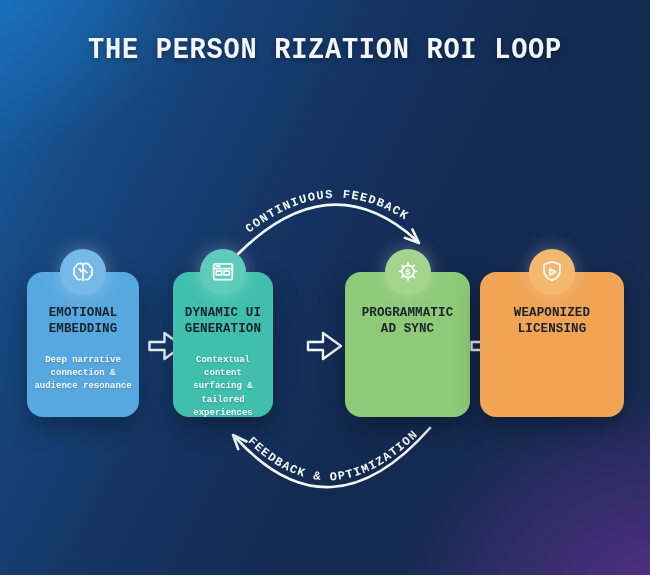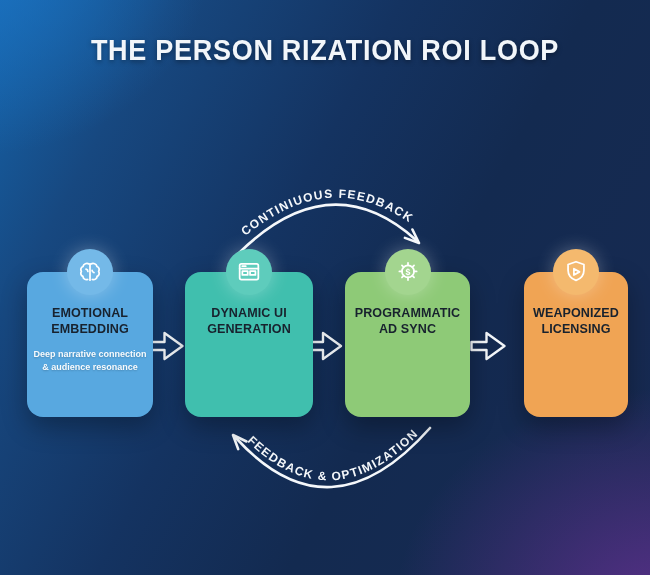--- a/index.html
+++ b/index.html
@@ -7,7 +7,7 @@
     position:relative;
     width:650px;height:575px;
     overflow:hidden;
-    font-family:Liberation Sans, sans-serif;
+    font-family:Liberation Mono, monospace;
     background:
       radial-gradient(75% 70% at 102% 106%, rgba(92,48,140,.92), rgba(92,48,140,0) 55%),
       radial-gradient(60% 55% at -4% -6%, rgba(28,116,196,.85), rgba(28,116,196,0) 60%),

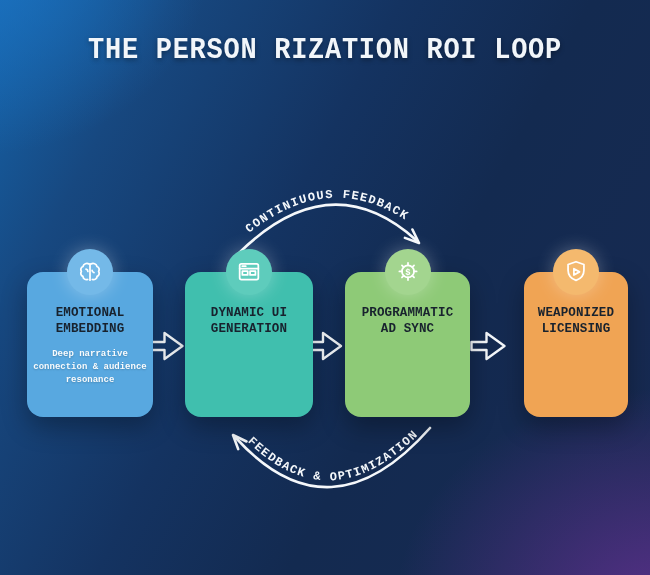--- a/index.html
+++ b/index.html
@@ -29,7 +29,7 @@
     border-radius:16px;
     box-shadow:0 10px 26px rgba(0,0,0,.30);
   }
-  .step1{left:27px;width:126px;}
+  .step1{left:27px;width:112px;}
   .step2{left:185px;width:128px;}
   .step3{left:345px;width:125px;}
   .step4{left:524px;width:104px;}

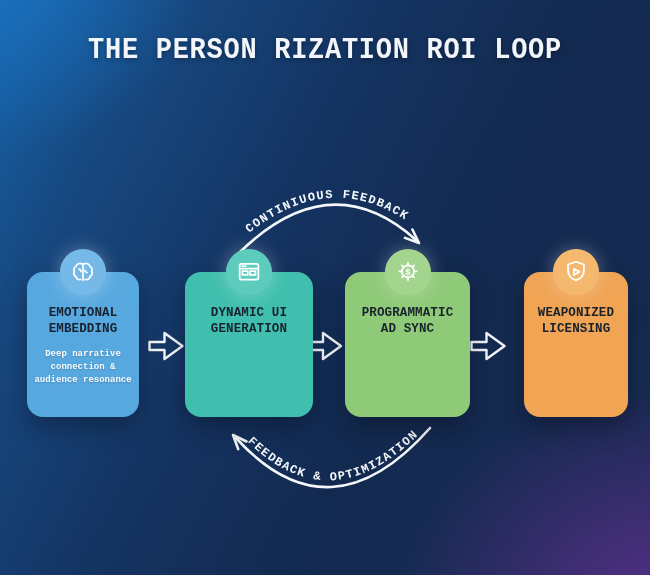--- a/index.html
+++ b/index.html
@@ -30,7 +30,7 @@
     box-shadow:0 10px 26px rgba(0,0,0,.30);
   }
   .step1{left:27px;width:112px;}
-  .step2{left:185px;width:128px;}
+  .step2{left:173px;width:100px;}
   .step3{left:345px;width:125px;}
   .step4{left:524px;width:104px;}
   .icon-circle{

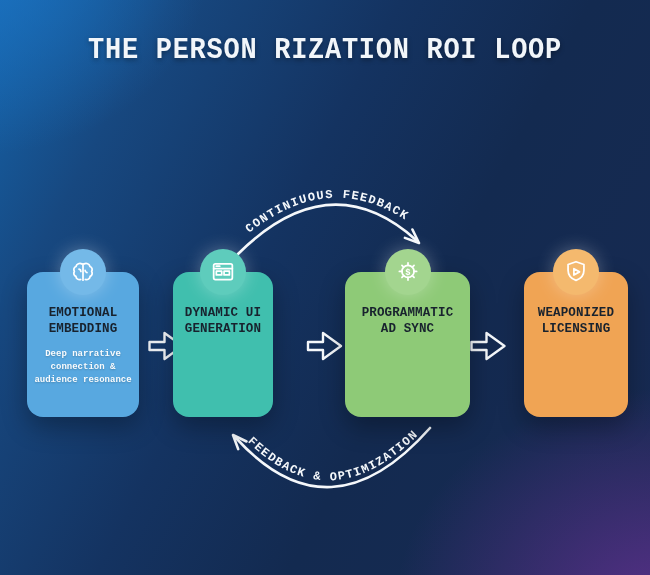--- a/index.html
+++ b/index.html
@@ -32,7 +32,7 @@
   .step1{left:27px;width:112px;}
   .step2{left:173px;width:100px;}
   .step3{left:345px;width:125px;}
-  .step4{left:524px;width:104px;}
+  .step4{left:480px;width:144px;}
   .icon-circle{
     position:absolute;top:-23px;left:50%;transform:translateX(-50%);
     width:46px;height:46px;border-radius:50%;

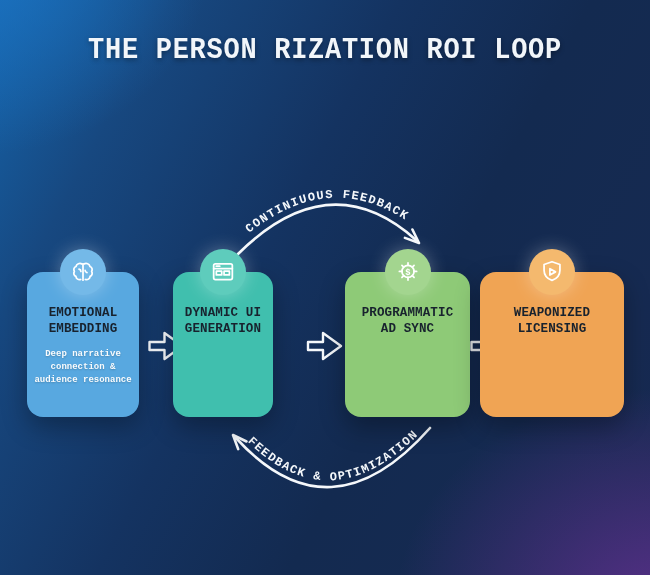--- a/index.html
+++ b/index.html
@@ -48,7 +48,7 @@
     transform:scaleX(.93);letter-spacing:.1px;
   }
   .step-sub{
-    margin-top:11px;padding:0 6px;
+    margin-top:17px;padding:0 6px;
     font-size:9px;font-weight:700;
     color:rgba(255,255,255,.96);
     text-align:center;line-height:1.45;

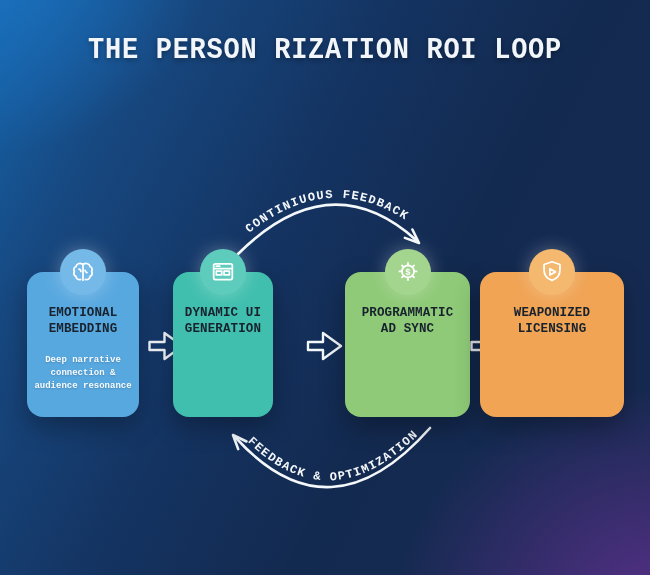--- a/index.html
+++ b/index.html
@@ -113,6 +113,7 @@
       </svg>
     </div>
     <div class="step-title">DYNAMIC UI GENERATION</div>
+    <div class="step-sub">Contextual content surfacing &amp; tailored experiences</div>
   </div>
 
   <div class="step step3" style="background: rgb(142, 202, 119);">

